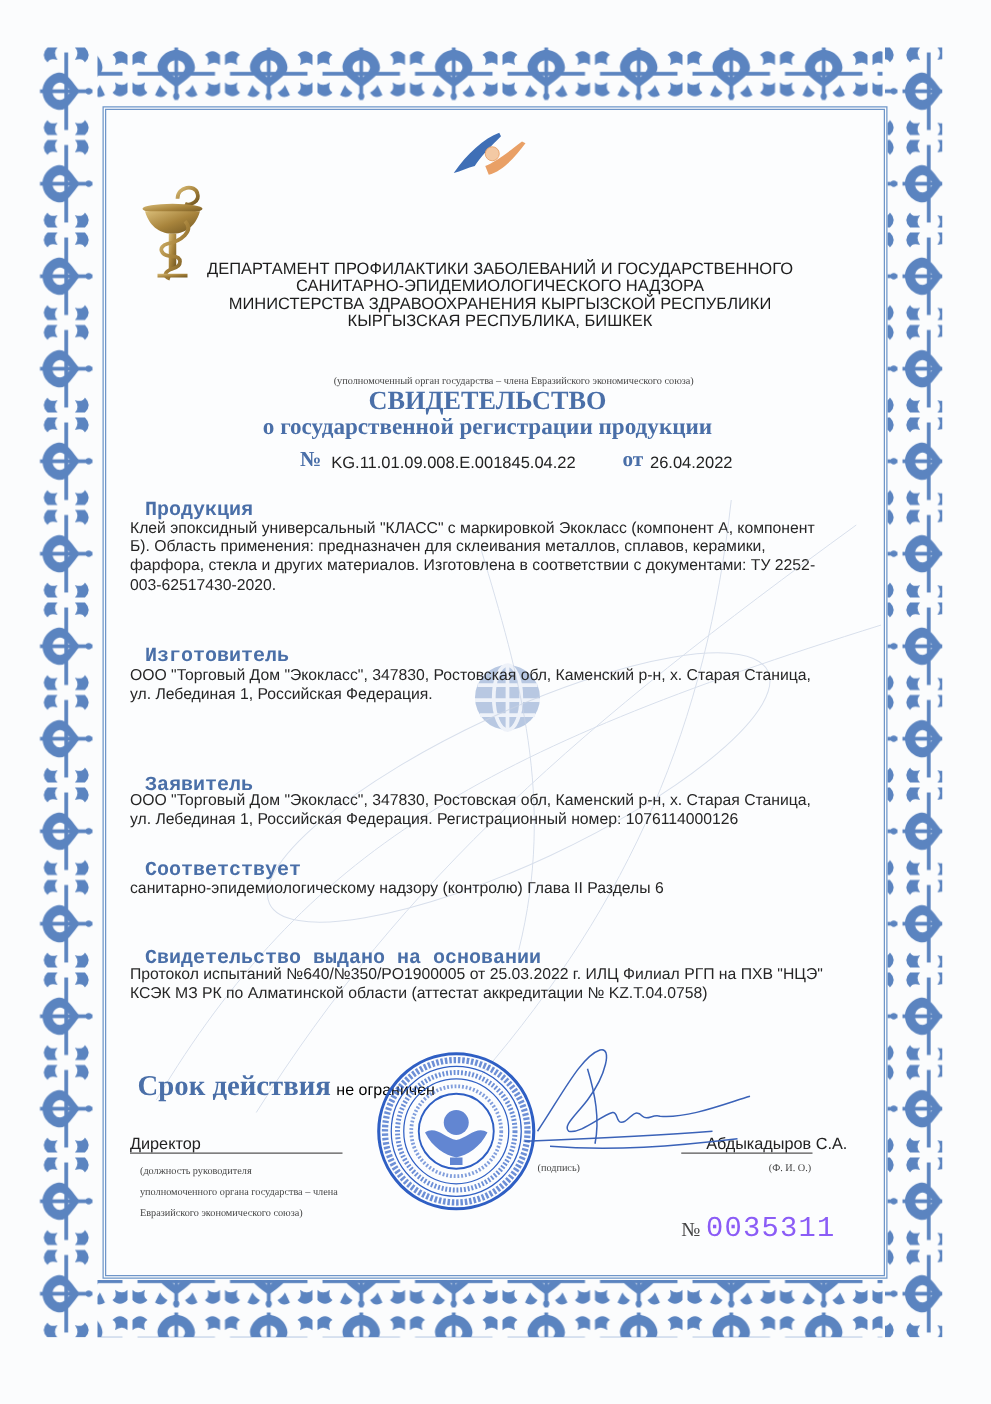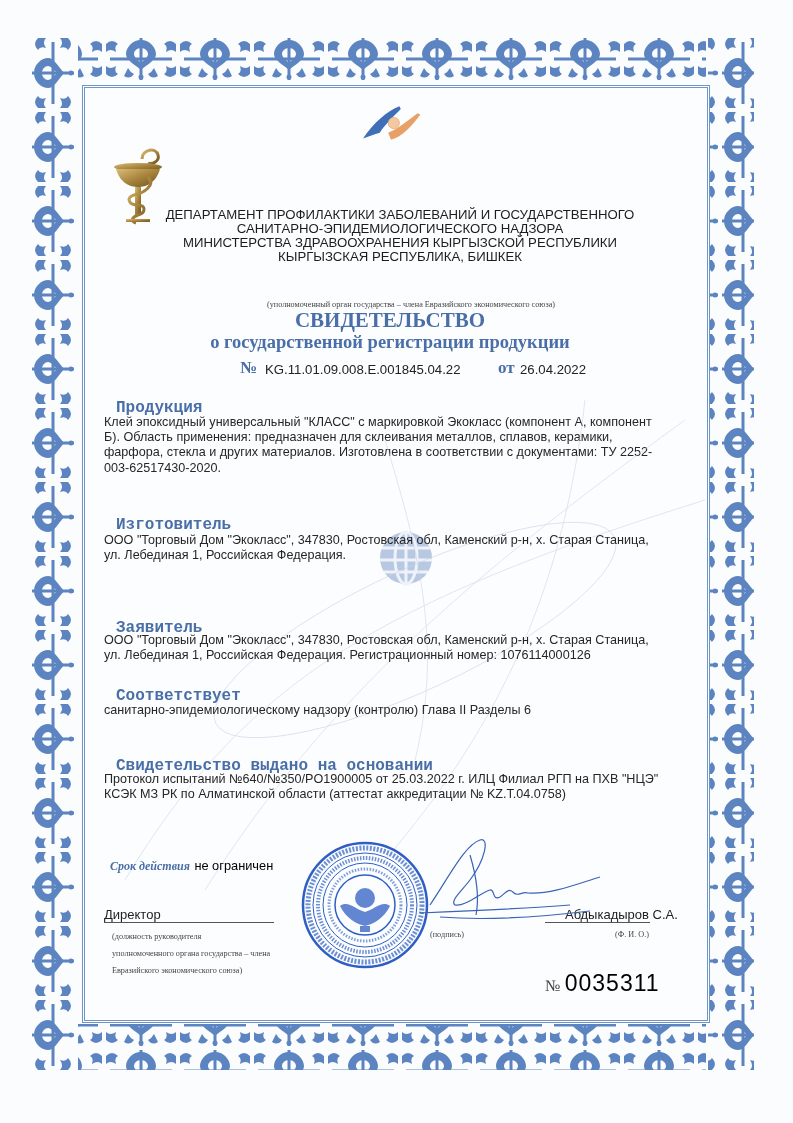--- a/index.html
+++ b/index.html
@@ -154,7 +154,7 @@
   </div>
 
   <div class="abs" style="left:110px;top:856px;">
-    <span class="serif-blue" style="font-size:12px;font-style:italic;">Срок действия</span>
+    <span class="serif-blue" style="font-size:23px;">Срок действия</span>
     <span style="font-size:12.8px;color:#000000;">не ограничен</span>
   </div>
 

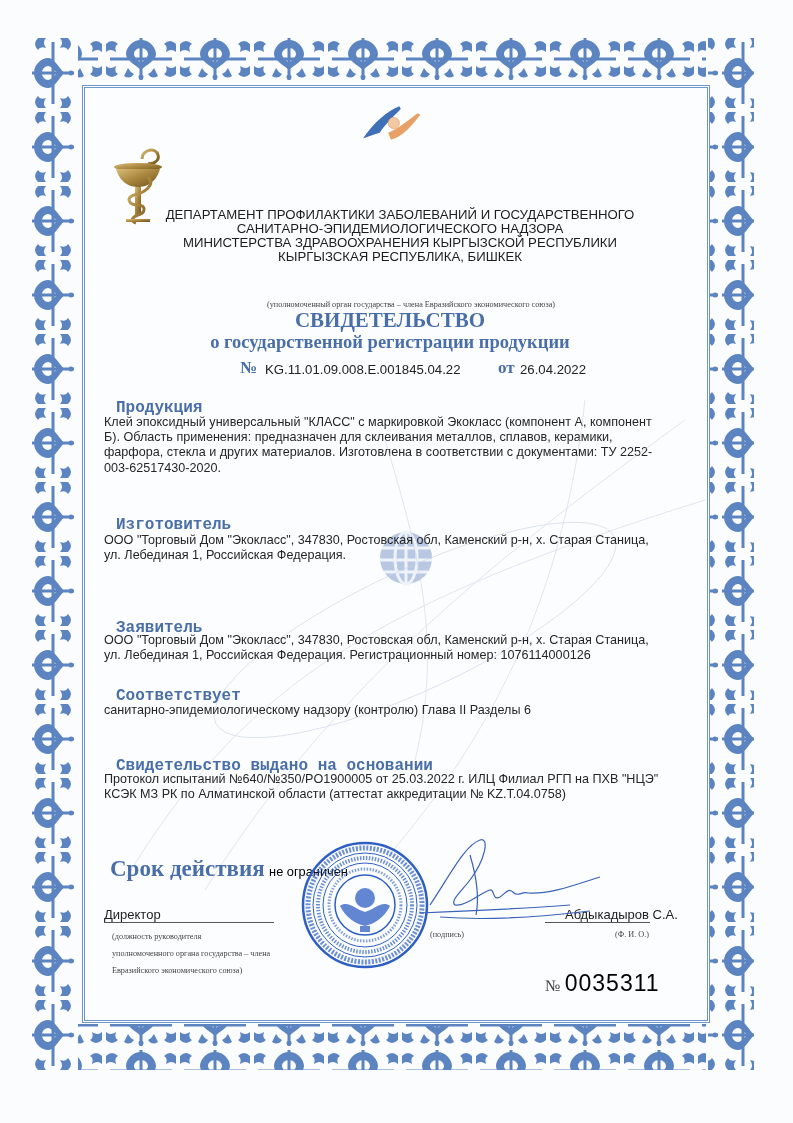--- a/index.html
+++ b/index.html
@@ -200,7 +200,7 @@
 
   <div class="abs" style="left:545px;top:970px;">
     <span style="font-family:'Liberation Serif', serif;font-size:16px;color:#444;">№</span>
-    <span style="font-family:Liberation Sans, sans-serif;font-size:23px;color:#000000;letter-spacing:1px;">0035311</span>
+    <span style="font-family:Liberation Mono, monospace;font-size:23px;color:#8b5cf6;letter-spacing:1px;">0035311</span>
   </div>
 
 </div>

